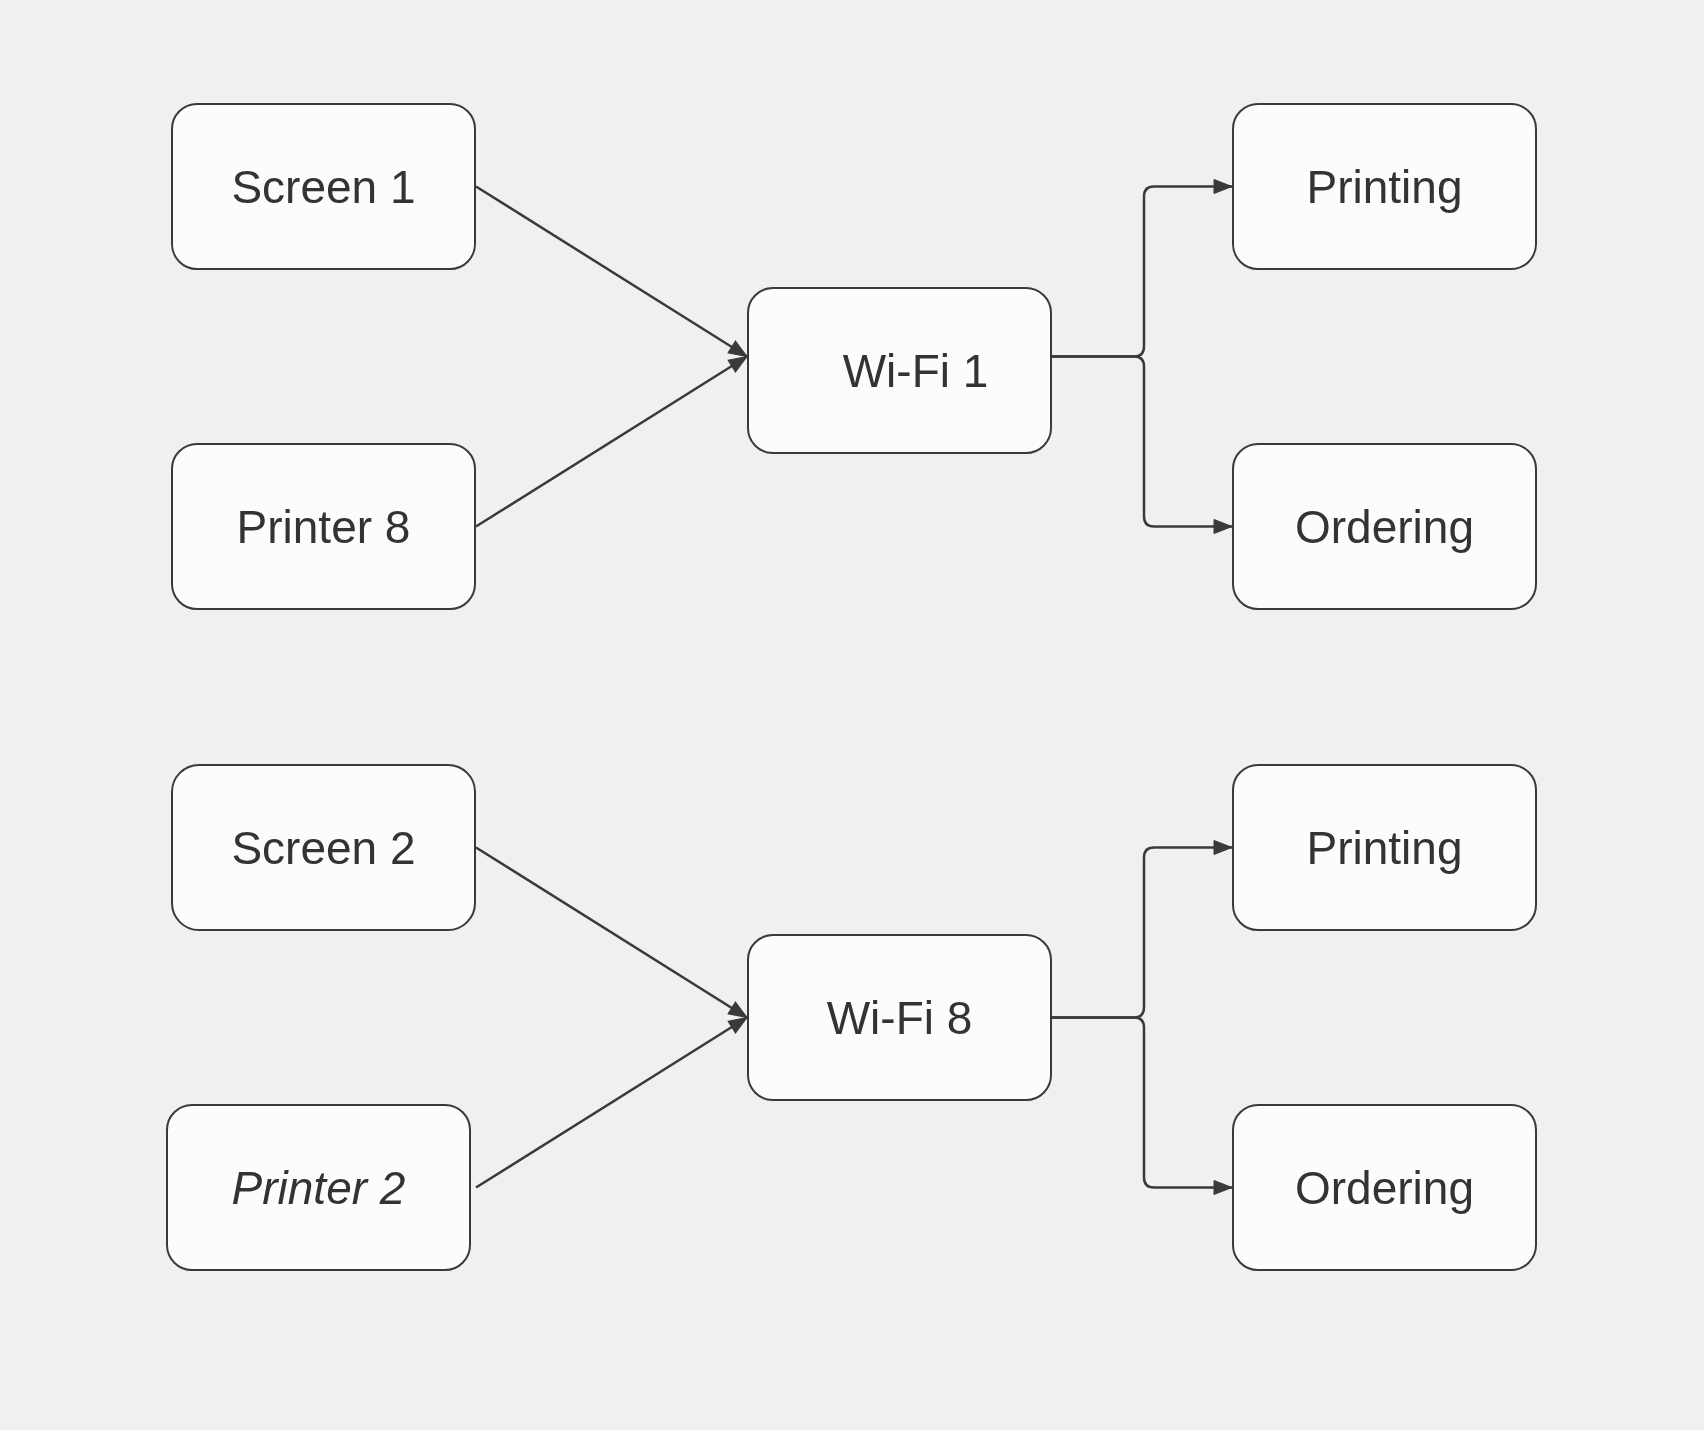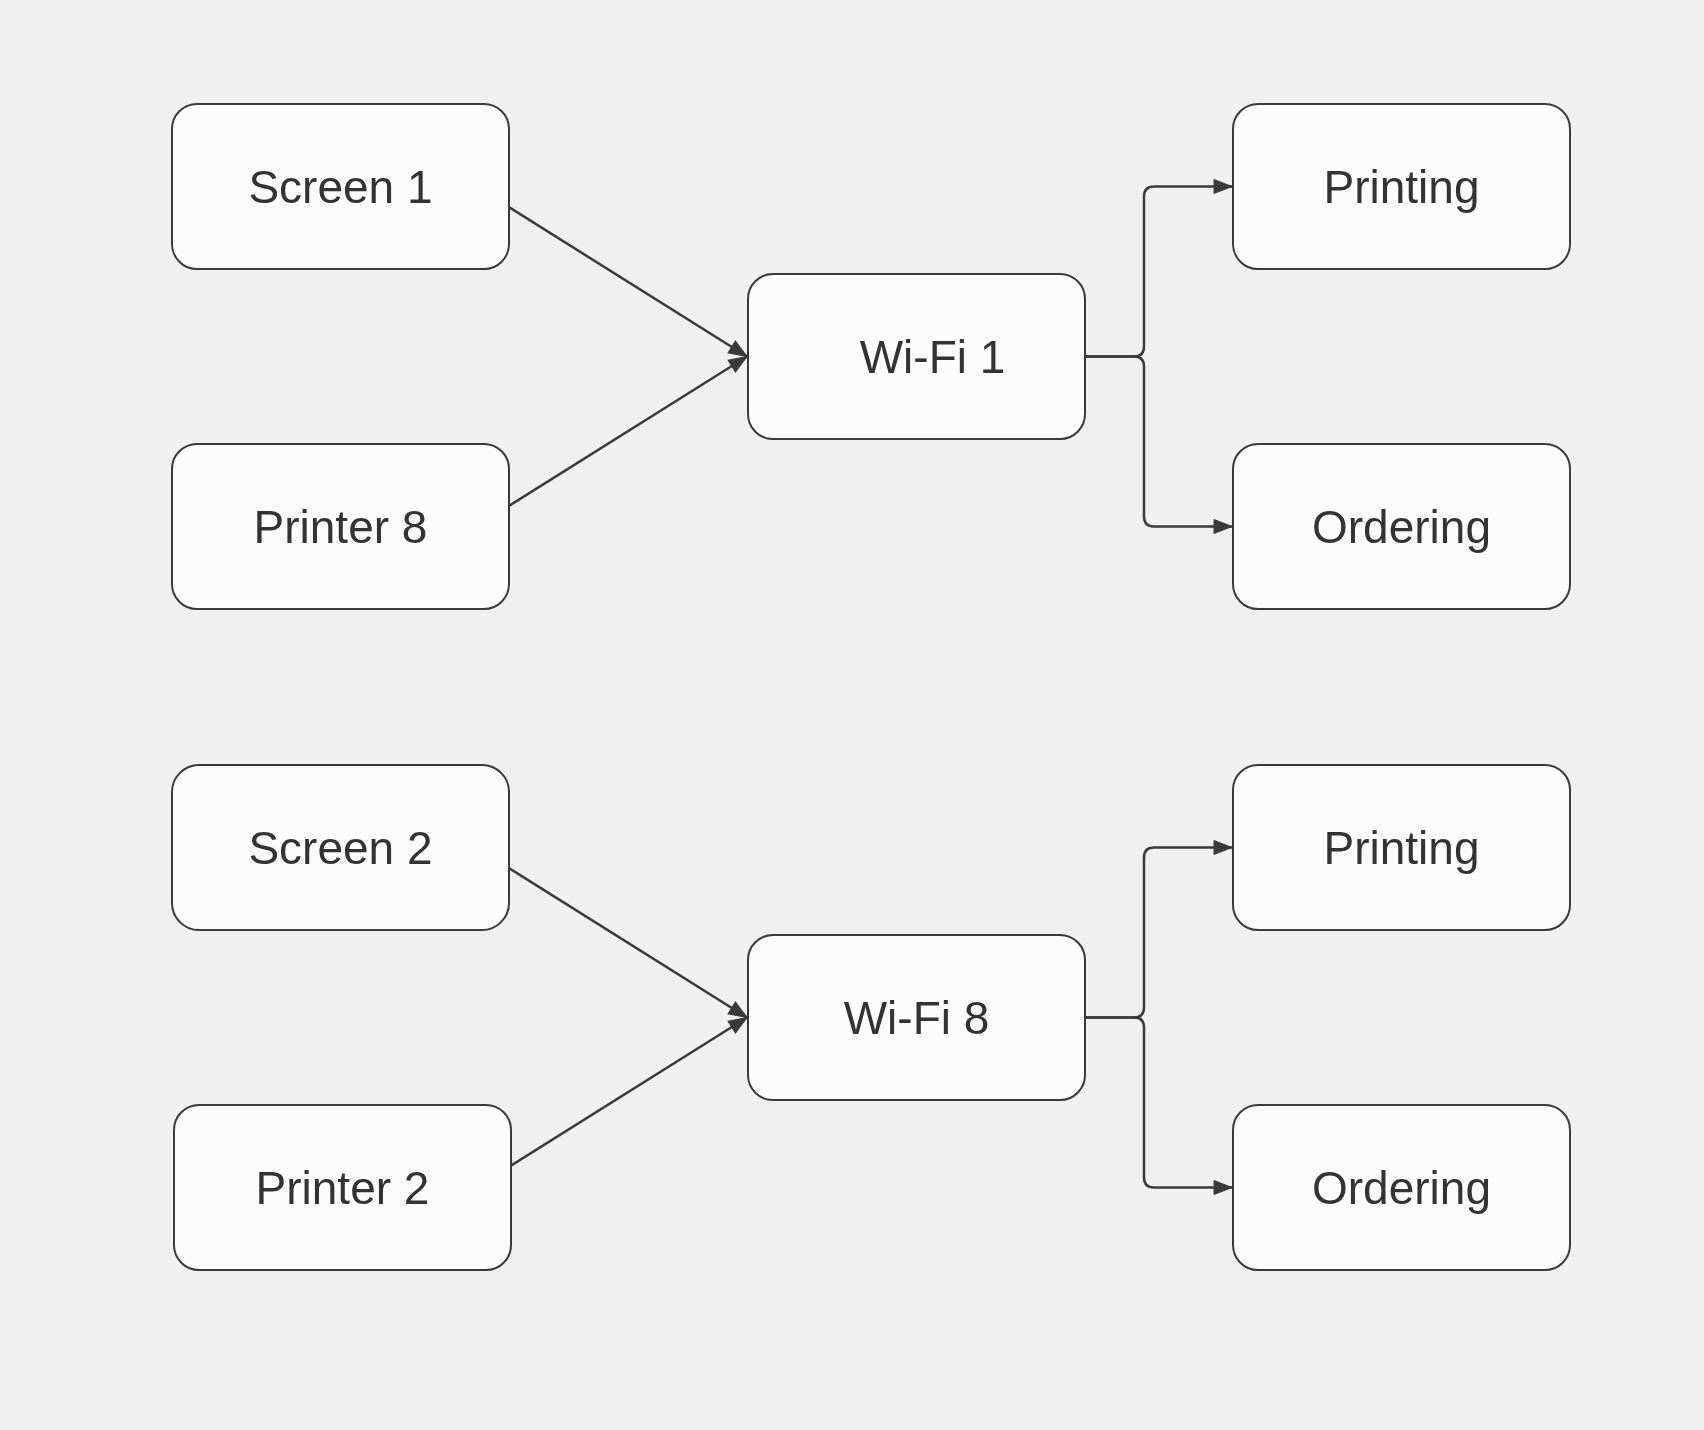--- a/index.html
+++ b/index.html
@@ -24,7 +24,7 @@
   }
   .node {
     position: absolute;
-    width: 339px;
+    width: 305px;
     height: 167px;
     box-sizing: border-box;
     background: #fcfcfc;

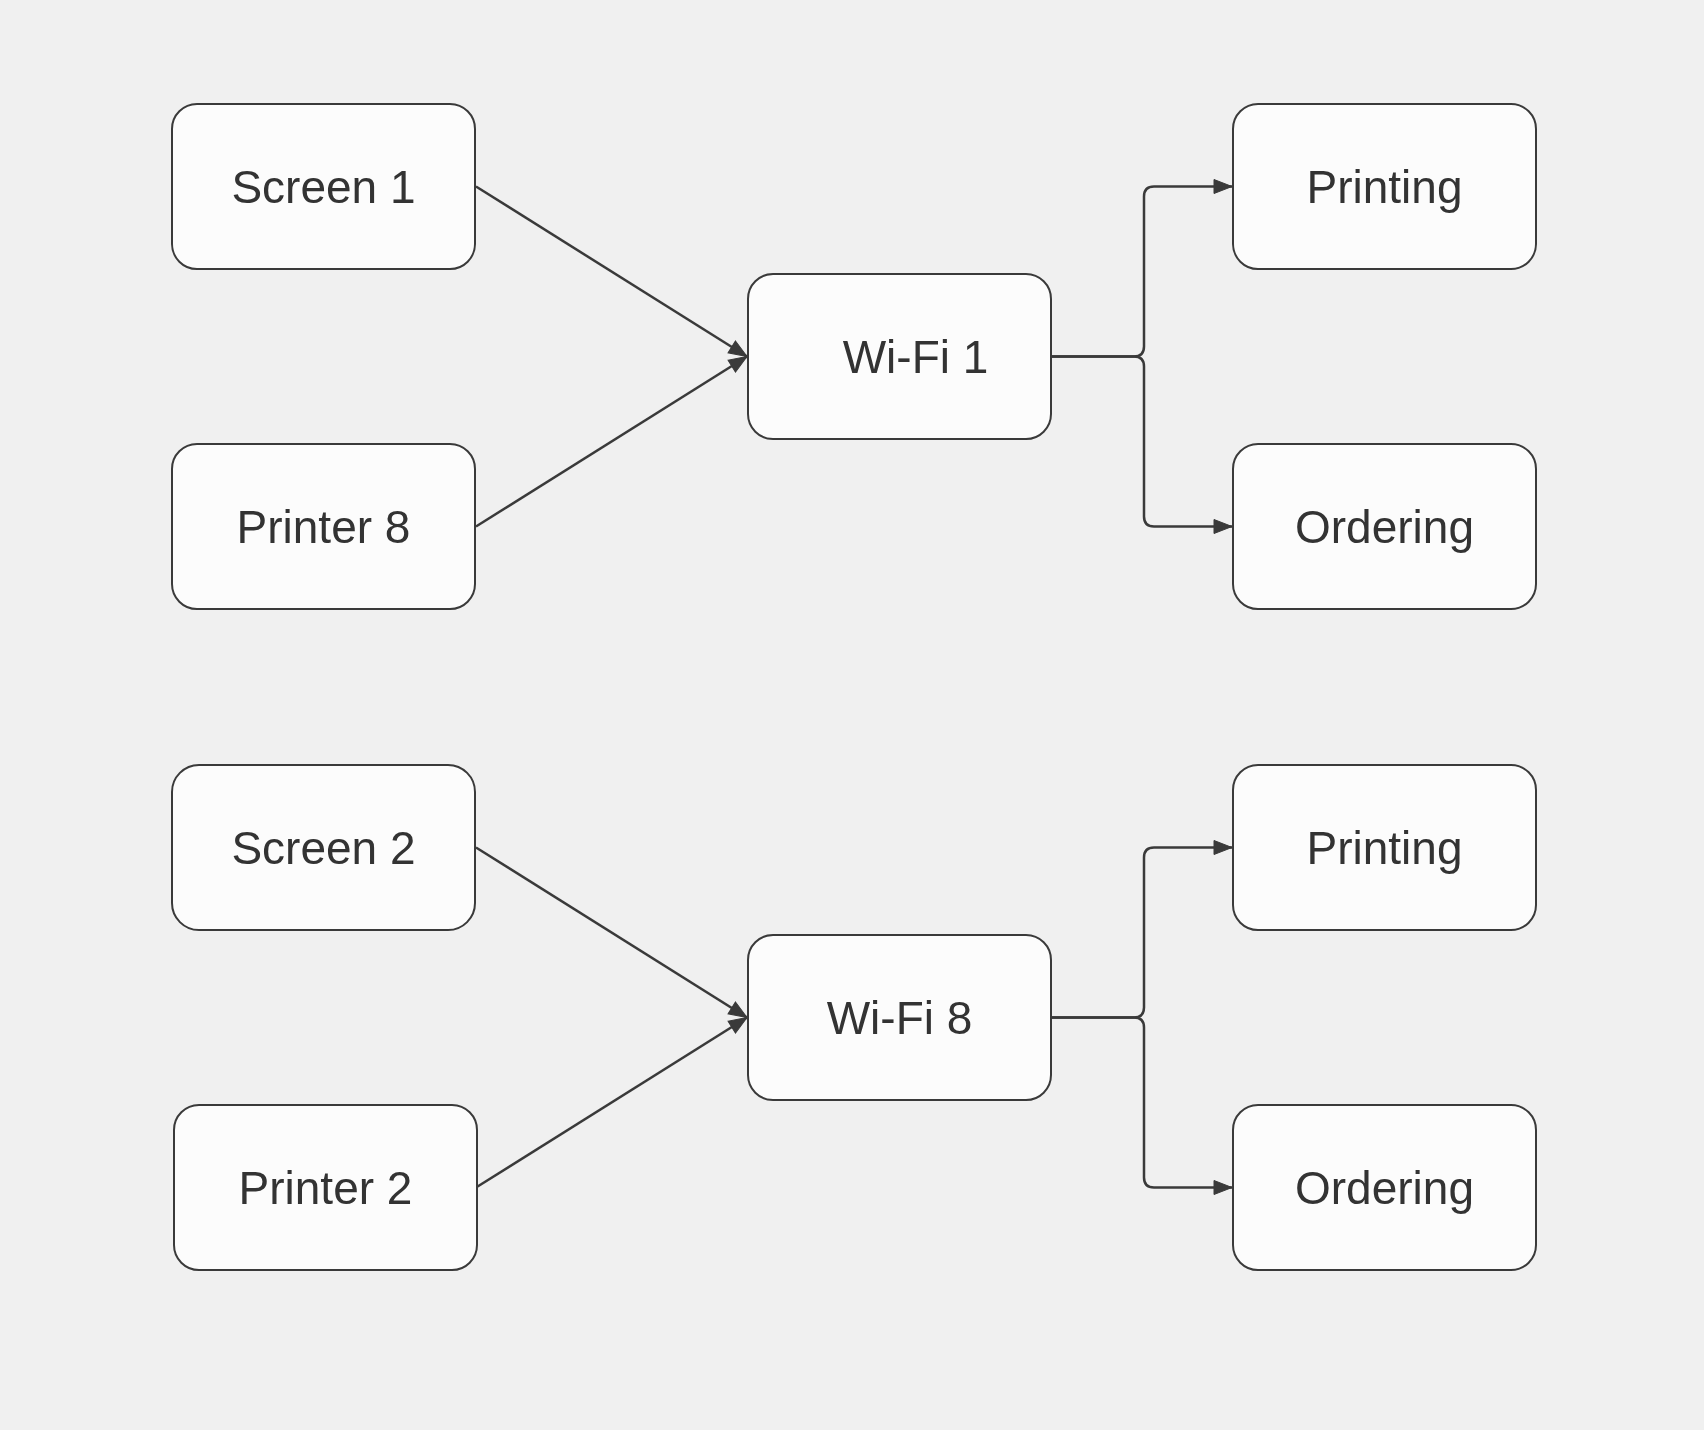--- a/index.html
+++ b/index.html
@@ -74,7 +74,7 @@
   <div class="node" style="left:171px; top:443px;">
     <span class="node-label">Printer 8</span>
   </div>
-  <div class="node" style="left:747px; top:273px;padding-left:32px;">
+  <div class="node" style="left:747px; top:287px;padding-left:32px;">
     <span class="node-label">Wi-Fi 1</span>
   </div>
   <div class="node" style="left:1232px; top:103px;">

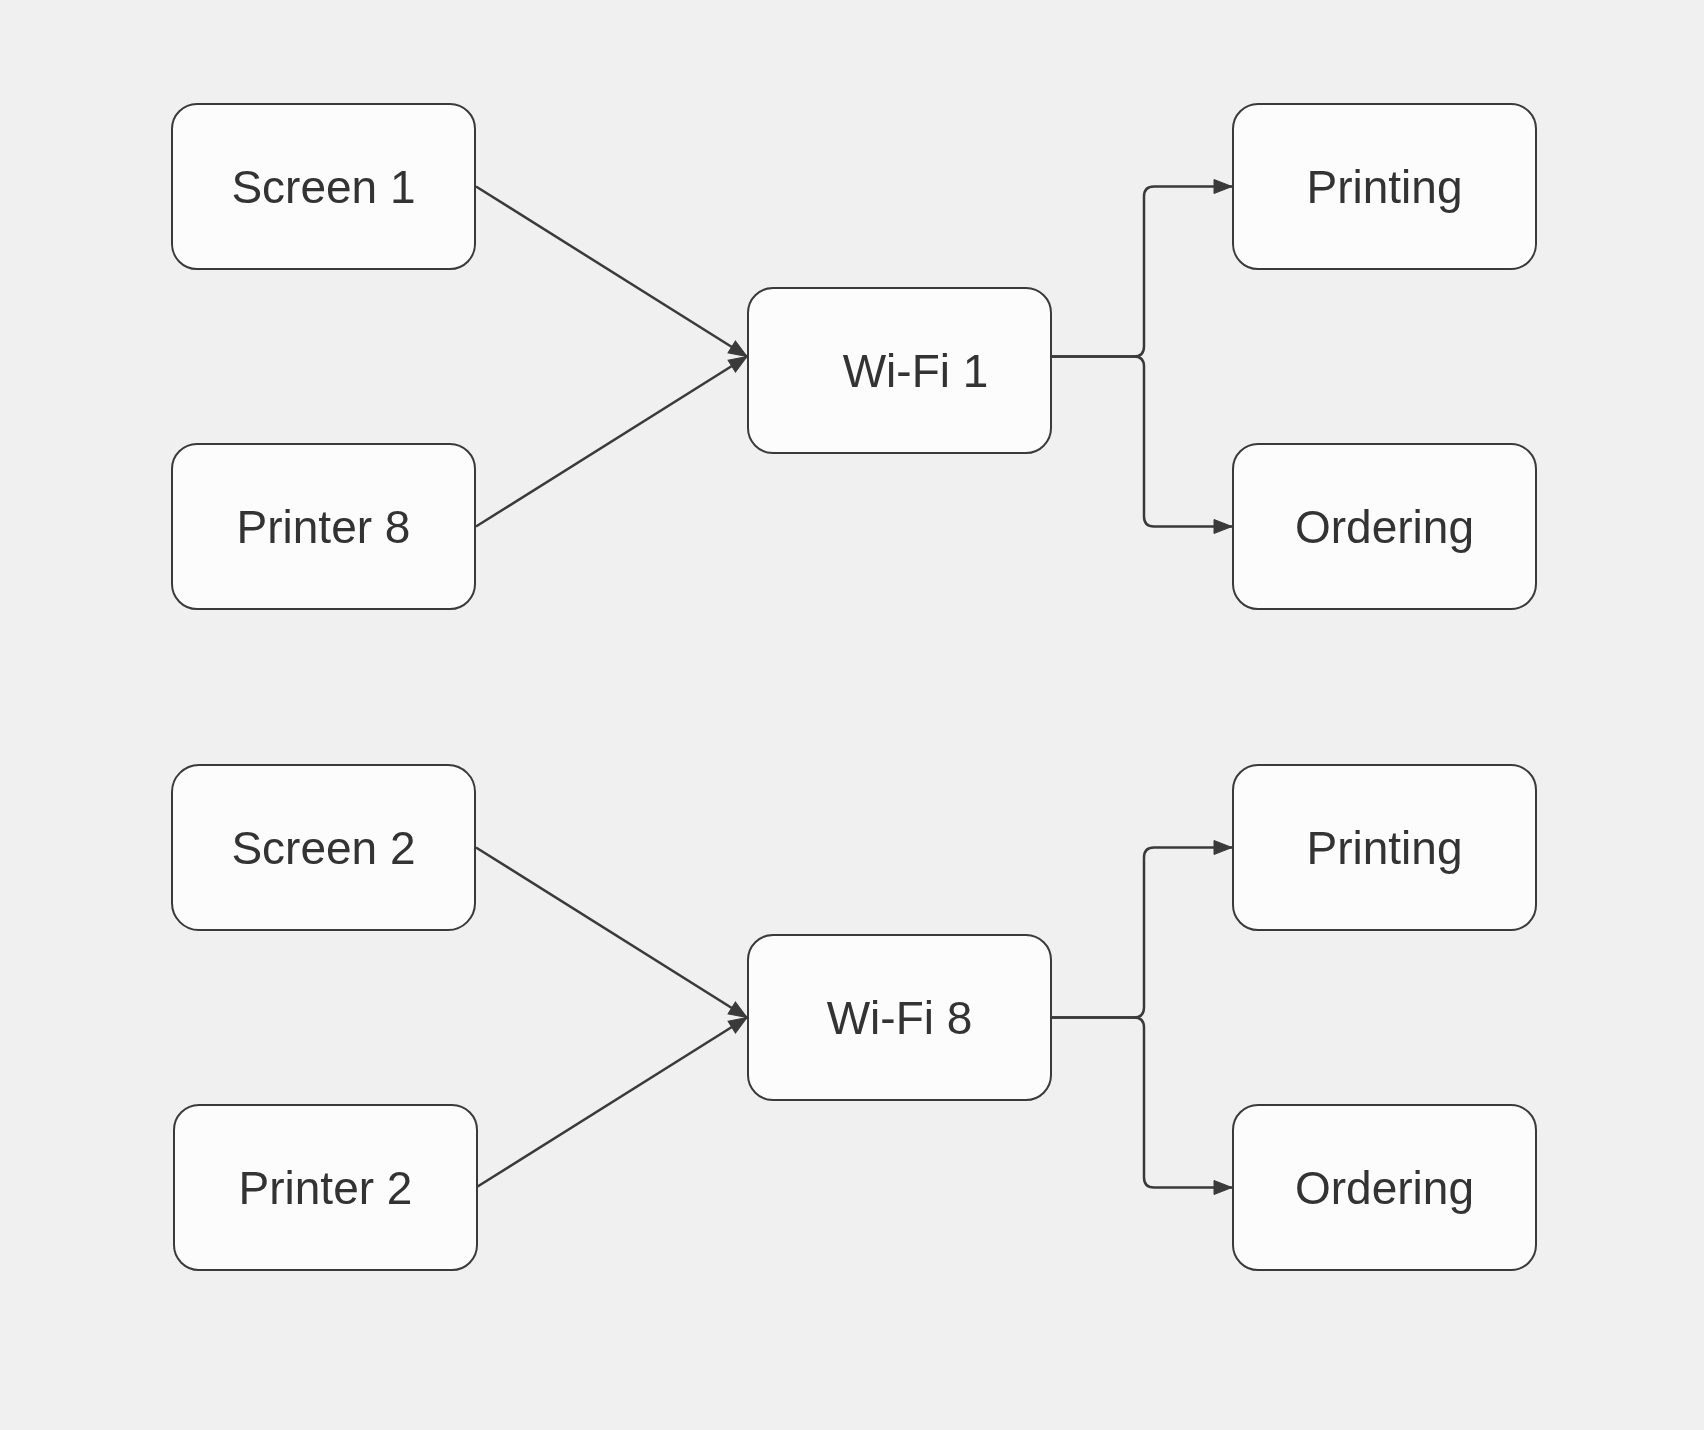--- a/index.html
+++ b/index.html
@@ -87,7 +87,7 @@
   <div class="node" style="left:171px; top:764px;border-radius:28px;">
     <span class="node-label">Screen 2</span>
   </div>
-  <div class="node" style="left:173px; top:1104px;">
+  <div class="node" style="left:166px; top:1104px;font-style:italic;">
     <span class="node-label">Printer 2</span>
   </div>
   <div class="node" style="left:747px; top:934px;">

